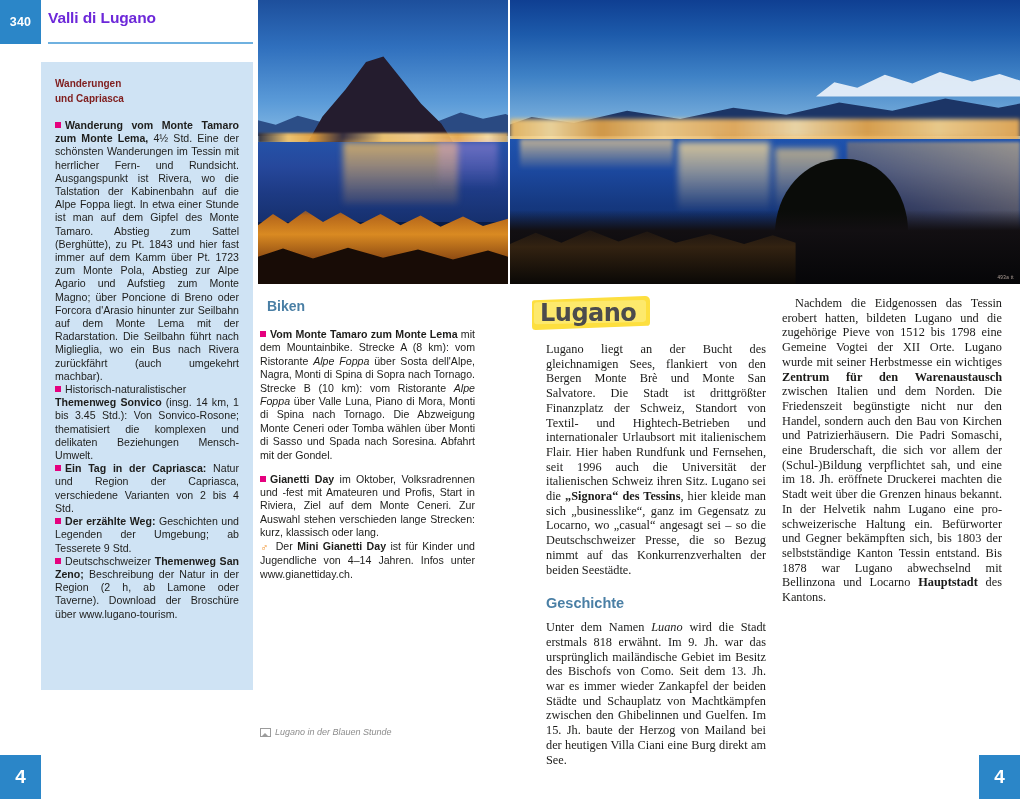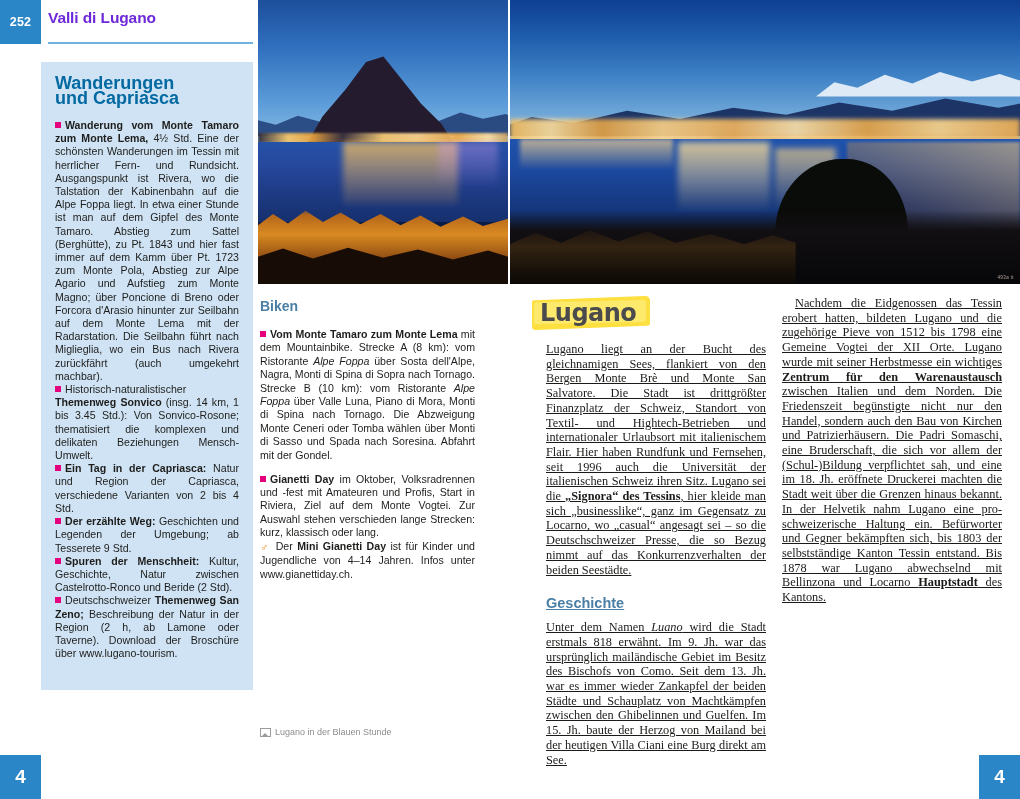--- a/index.html
+++ b/index.html
@@ -262,7 +262,7 @@
 <body>
 
 <div id="page-header">
-  <div id="folio-box">252</div>
+  <div id="folio-box">340</div>
   <div id="running-head">Valli di Lugano</div>
   <div id="head-rule"></div>
 </div>

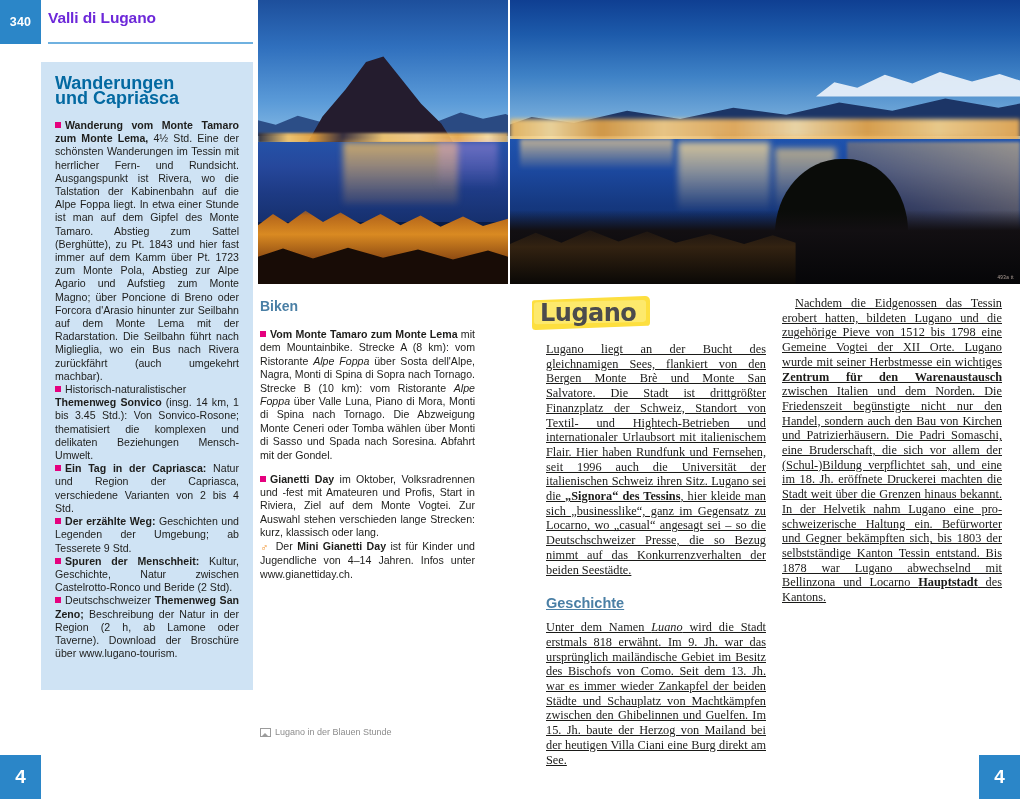--- a/index.html
+++ b/index.html
@@ -97,9 +97,9 @@
   }
   #sidebar-inner { padding: 14px 14px 0 14px; }
   #sidebar-title {
-    color: #0369a1;
-    font-weight: bold;
-    font-size: 18px;
+    color: #7f1d1d;
+    font-weight: bold;
+    font-size: 10px;
     line-height: 15px;
     margin-bottom: 13px;
   }

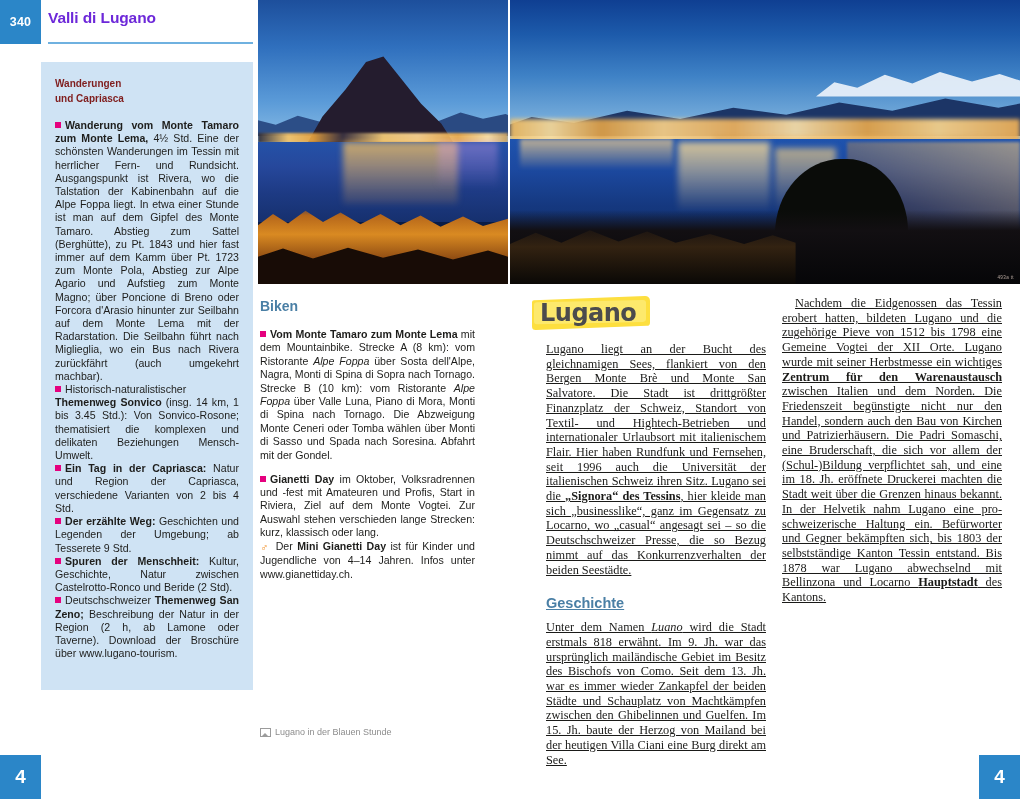--- a/index.html
+++ b/index.html
@@ -131,6 +131,7 @@
     font-weight: bold;
     font-size: 14px;
     margin-bottom: 14px;
+    margin-left: 7px;
   }
   .bk-para {
     font-size: 10.6px;

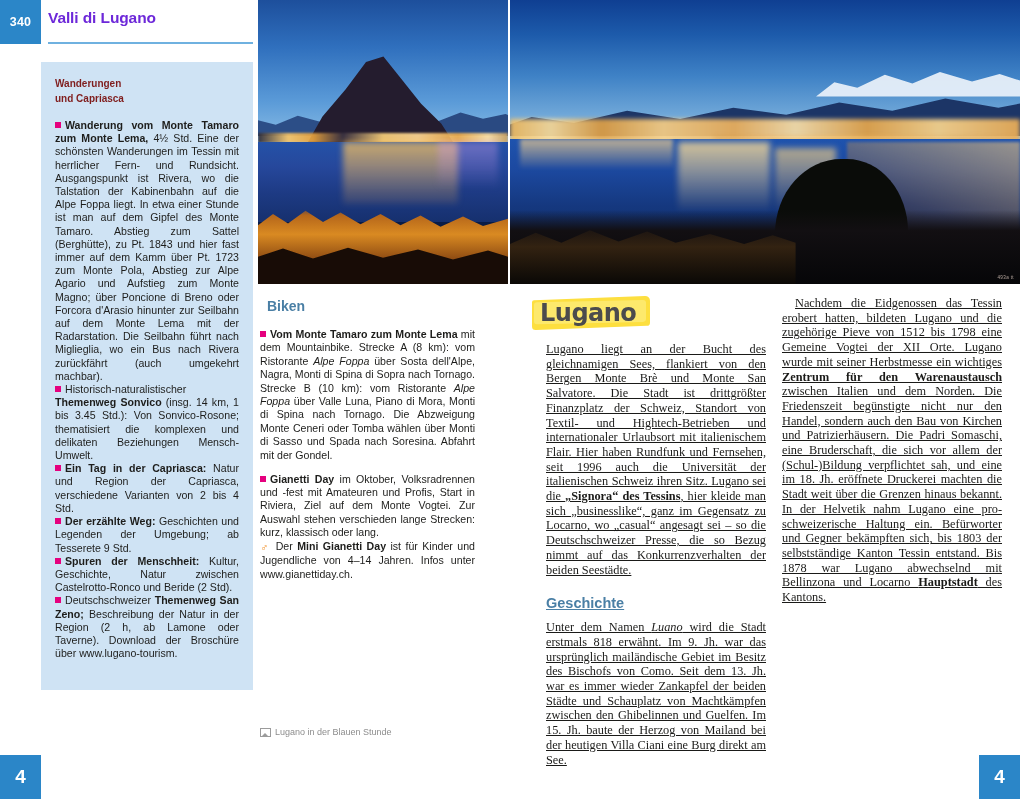--- a/index.html
+++ b/index.html
@@ -196,7 +196,6 @@
     text-align: justify;
     margin: 0;
     hyphens: manual;
-    text-decoration: underline;
   }
   .indent { text-indent: 13px; }
   .serif-head {

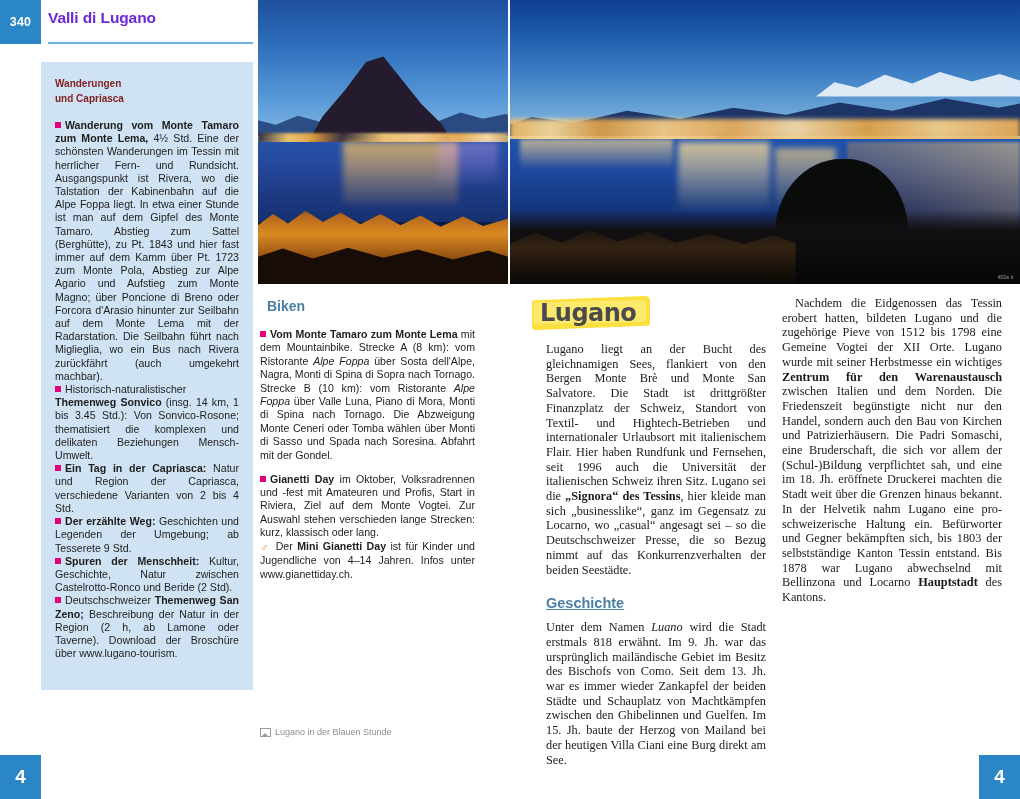--- a/index.html
+++ b/index.html
@@ -376,7 +376,7 @@
   </p>
 
   <p class="bk-para">
-    <span class="sq"></span><span class="b">Gianetti Day</span><span> im Oktober, Volksradrennen und -fest mit Amateuren und Profis, Start in Riviera, Ziel auf dem Monte Vogtei. Zur Auswahl stehen verschieden lange Strecken: kurz, klassisch oder lang.</span><br>
+    <span class="sq"></span><span class="b">Gianetti Day</span><span> im Oktober, Volksradrennen und -fest mit Amateuren und Profis, Start in Riviera, Ziel auf dem Monte Ceneri. Zur Auswahl stehen verschieden lange Strecken: kurz, klassisch oder lang.</span><br>
     <span class="kid-icon">♂</span><span> Der </span><span class="b">Mini Gianetti Day</span><span> ist für Kinder und Jugendliche von 4–14 Jahren. Infos unter www.gianettiday.ch.</span>
   </p>
 </div>

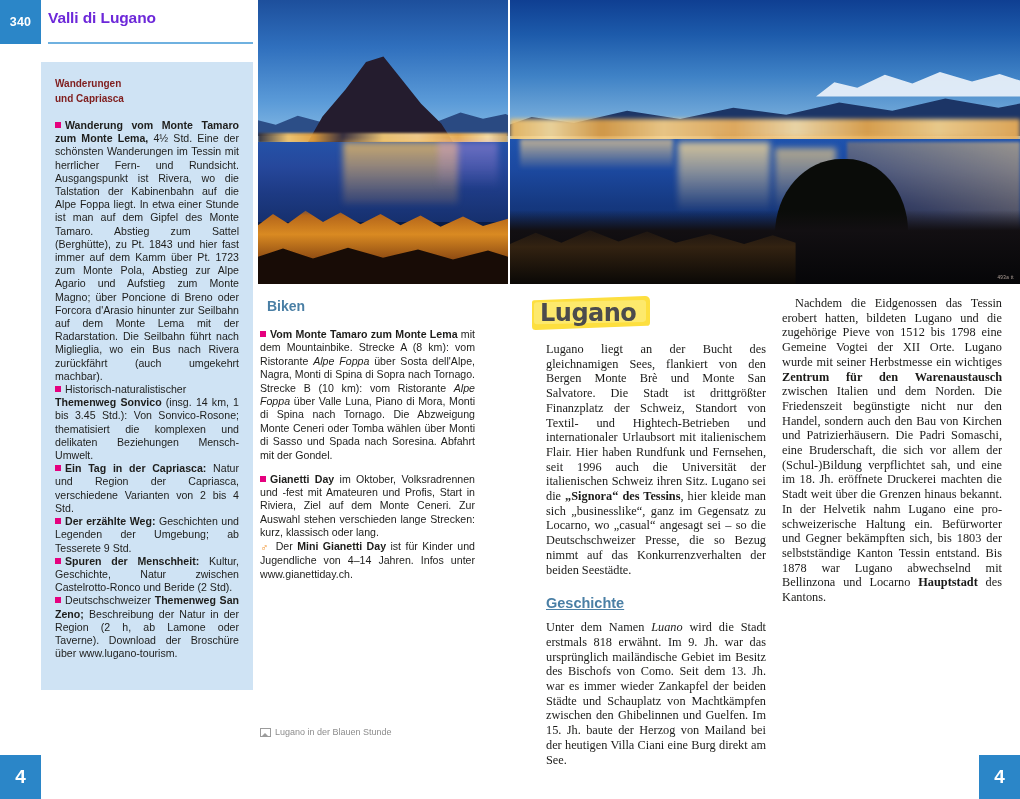--- a/index.html
+++ b/index.html
@@ -360,9 +360,6 @@
       <span class="sq"></span><span class="b">Der erzählte Weg:</span><span> Geschichten und Legenden der Umgebung; ab Tesserete 9 Std.</span>
     </p>
     <p class="sb-para">
-      <span class="sq"></span><span class="b">Spuren der Menschheit:</span><span> Kultur, Geschichte,  Natur zwischen Castelrotto-Ronco und Beride (2 Std).</span>
-    </p>
-    <p class="sb-para">
       <span class="sq"></span><span>Deutschschweizer </span><span class="b">Themenweg San Zeno;</span><span> Beschreibung der Natur in der Region (2 h, ab Lamone oder Taverne). Download der Broschüre über www.lugano-tourism.</span>
     </p>
   </div>

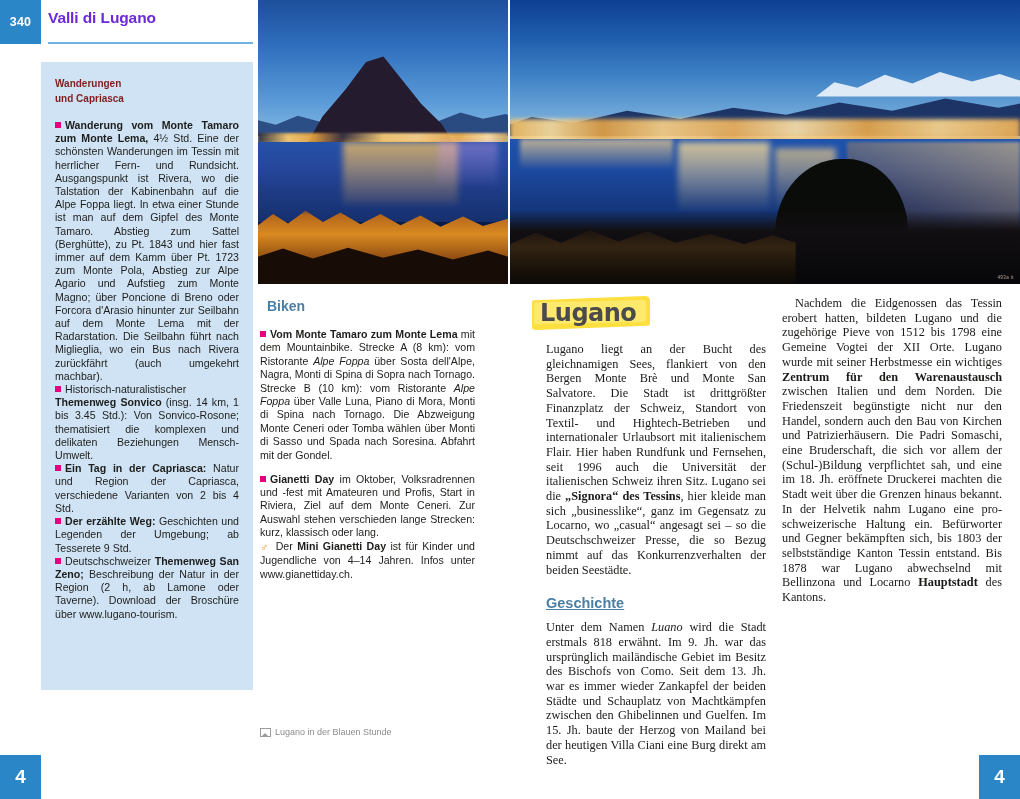--- a/index.html
+++ b/index.html
@@ -204,7 +204,6 @@
     font-weight: bold;
     font-size: 14.5px;
     margin: 18px 0 9px 0;
-    text-decoration: underline;
   }
 
   

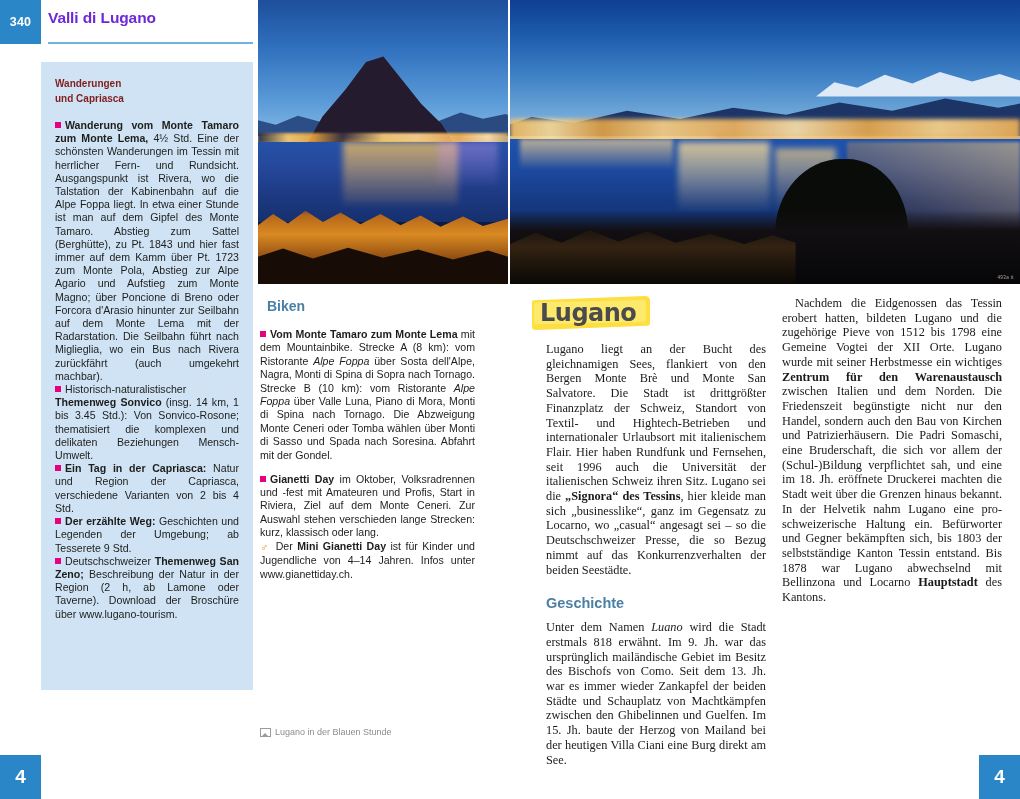--- a/index.html
+++ b/index.html
@@ -160,6 +160,7 @@
     display: flex;
     align-items: center;
     gap: 4px;
+    font-style: italic;
   }
   .cap-icon {
     display: inline-block;

